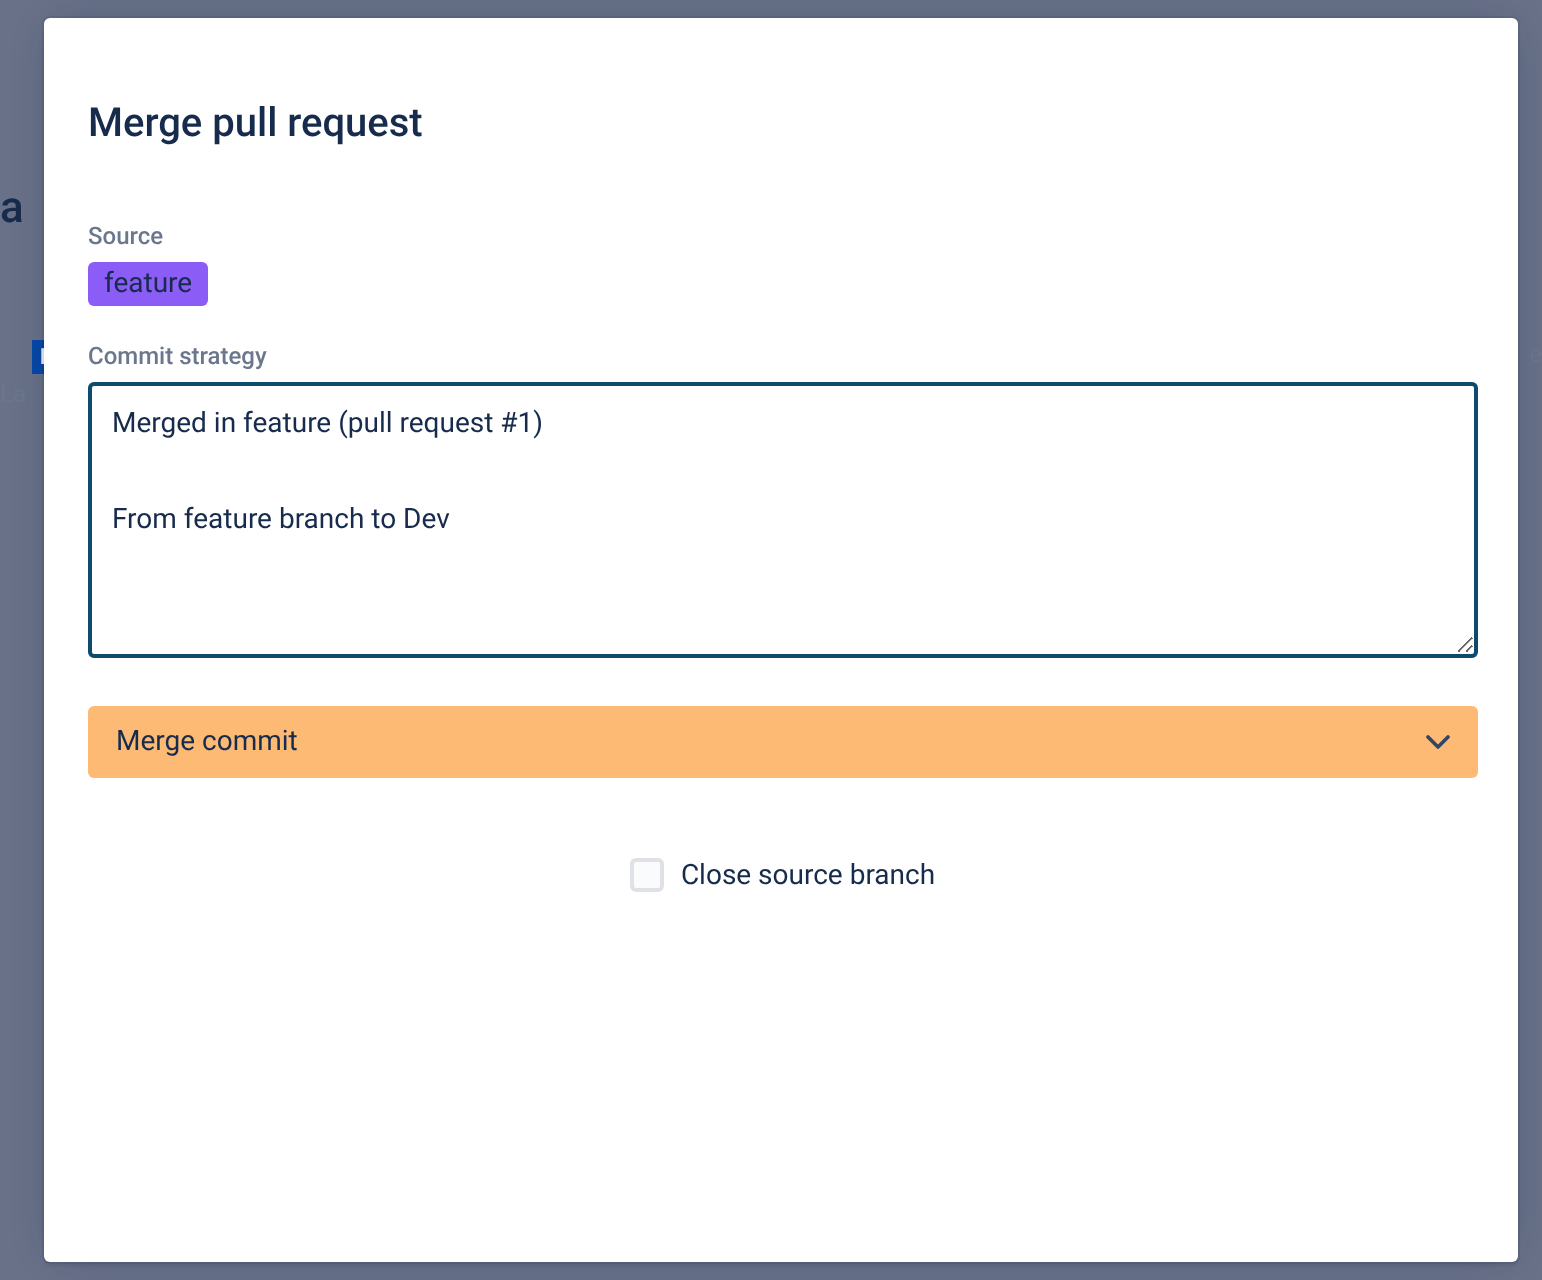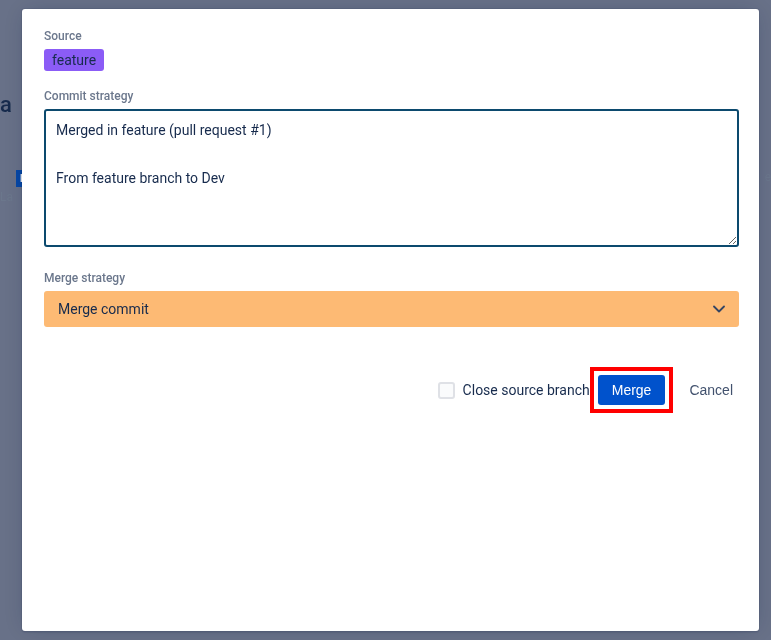--- a/index.html
+++ b/index.html
@@ -194,6 +194,7 @@
 
 <div class="modal">
   <div class="modal-inner">
+    <h2 class="modal-title">Merge pull request</h2>
 
     <div class="field-label">Source</div>
     <div>

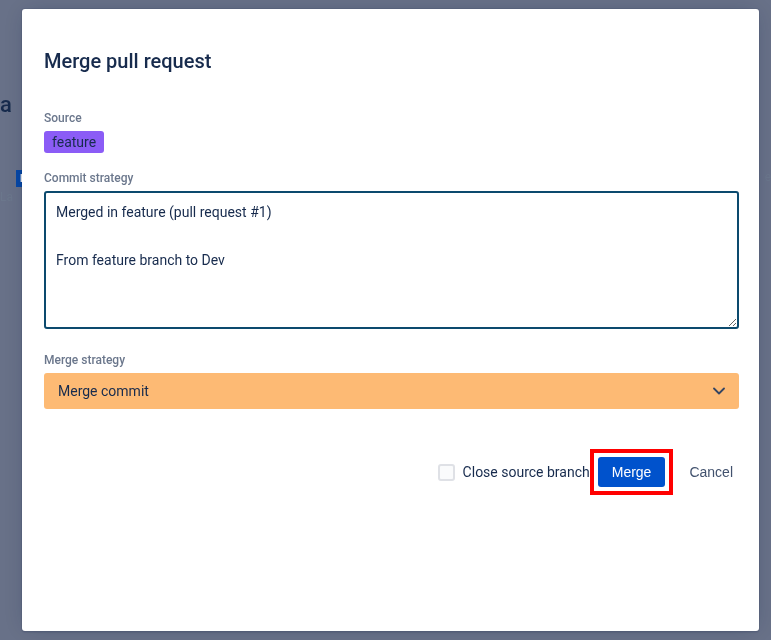--- a/index.html
+++ b/index.html
@@ -207,7 +207,6 @@
 
 From feature branch to Dev</textarea>
 
-    <div class="field-label">Merge strategy</div>
     <div class="strategy-select">
       <span>Merge commit</span>
       <span class="chevron-down">

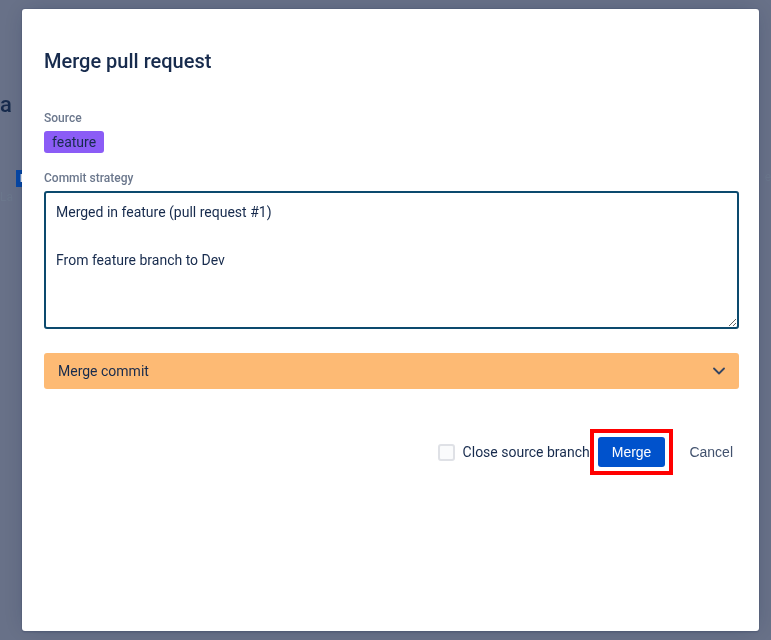--- a/index.html
+++ b/index.html
@@ -133,7 +133,7 @@
     .footer-row {
       display: flex;
       align-items: center;
-      justify-content: flex-end;
+      justify-content: center;
     }
     .checkbox-wrap {
       display: flex;

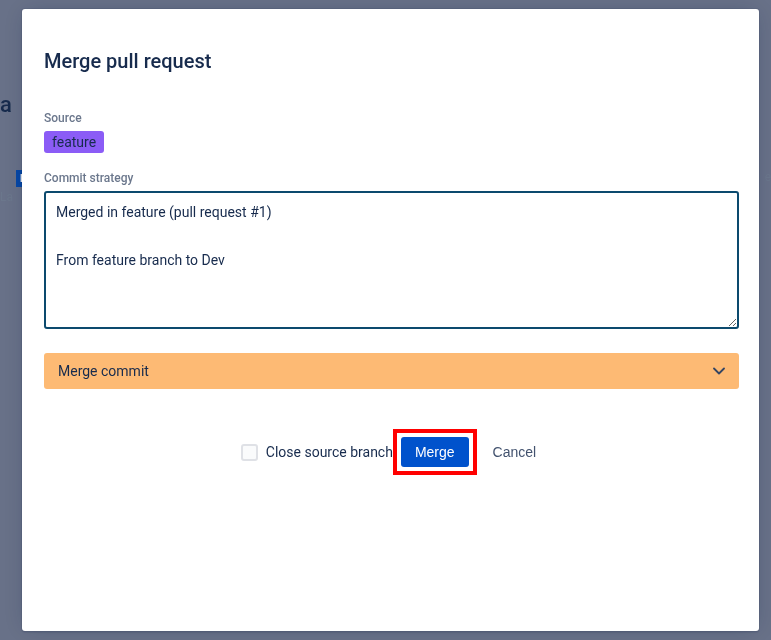--- a/index.html
+++ b/index.html
@@ -221,12 +221,6 @@
         <div class="checkbox"></div>
         <span class="checkbox-label">Close source branch</span>
       </div>
-      <div class="actions">
-        <span class="merge-highlight">
-          <button class="merge-btn">Merge</button>
-        </span>
-        <button class="cancel-btn">Cancel</button>
-      </div>
     </div>
   </div>
 </div>

